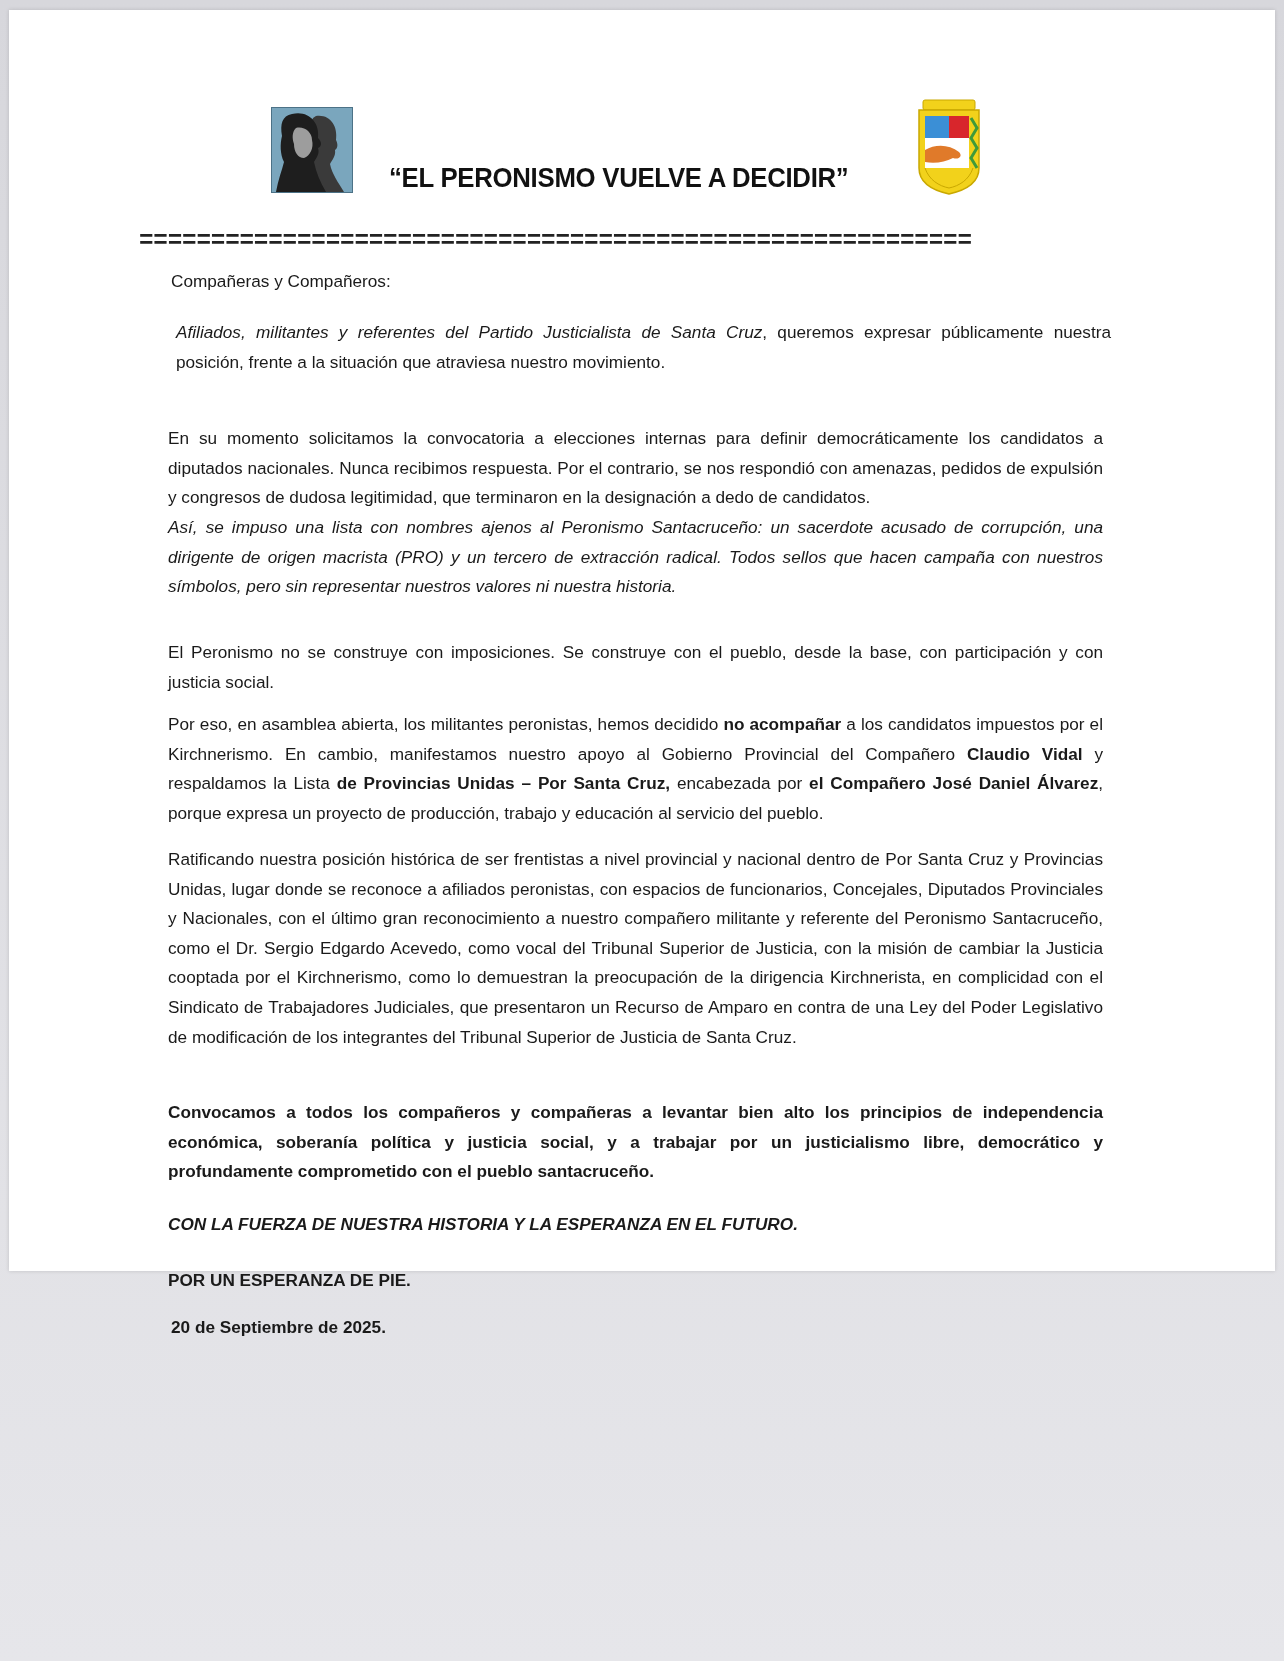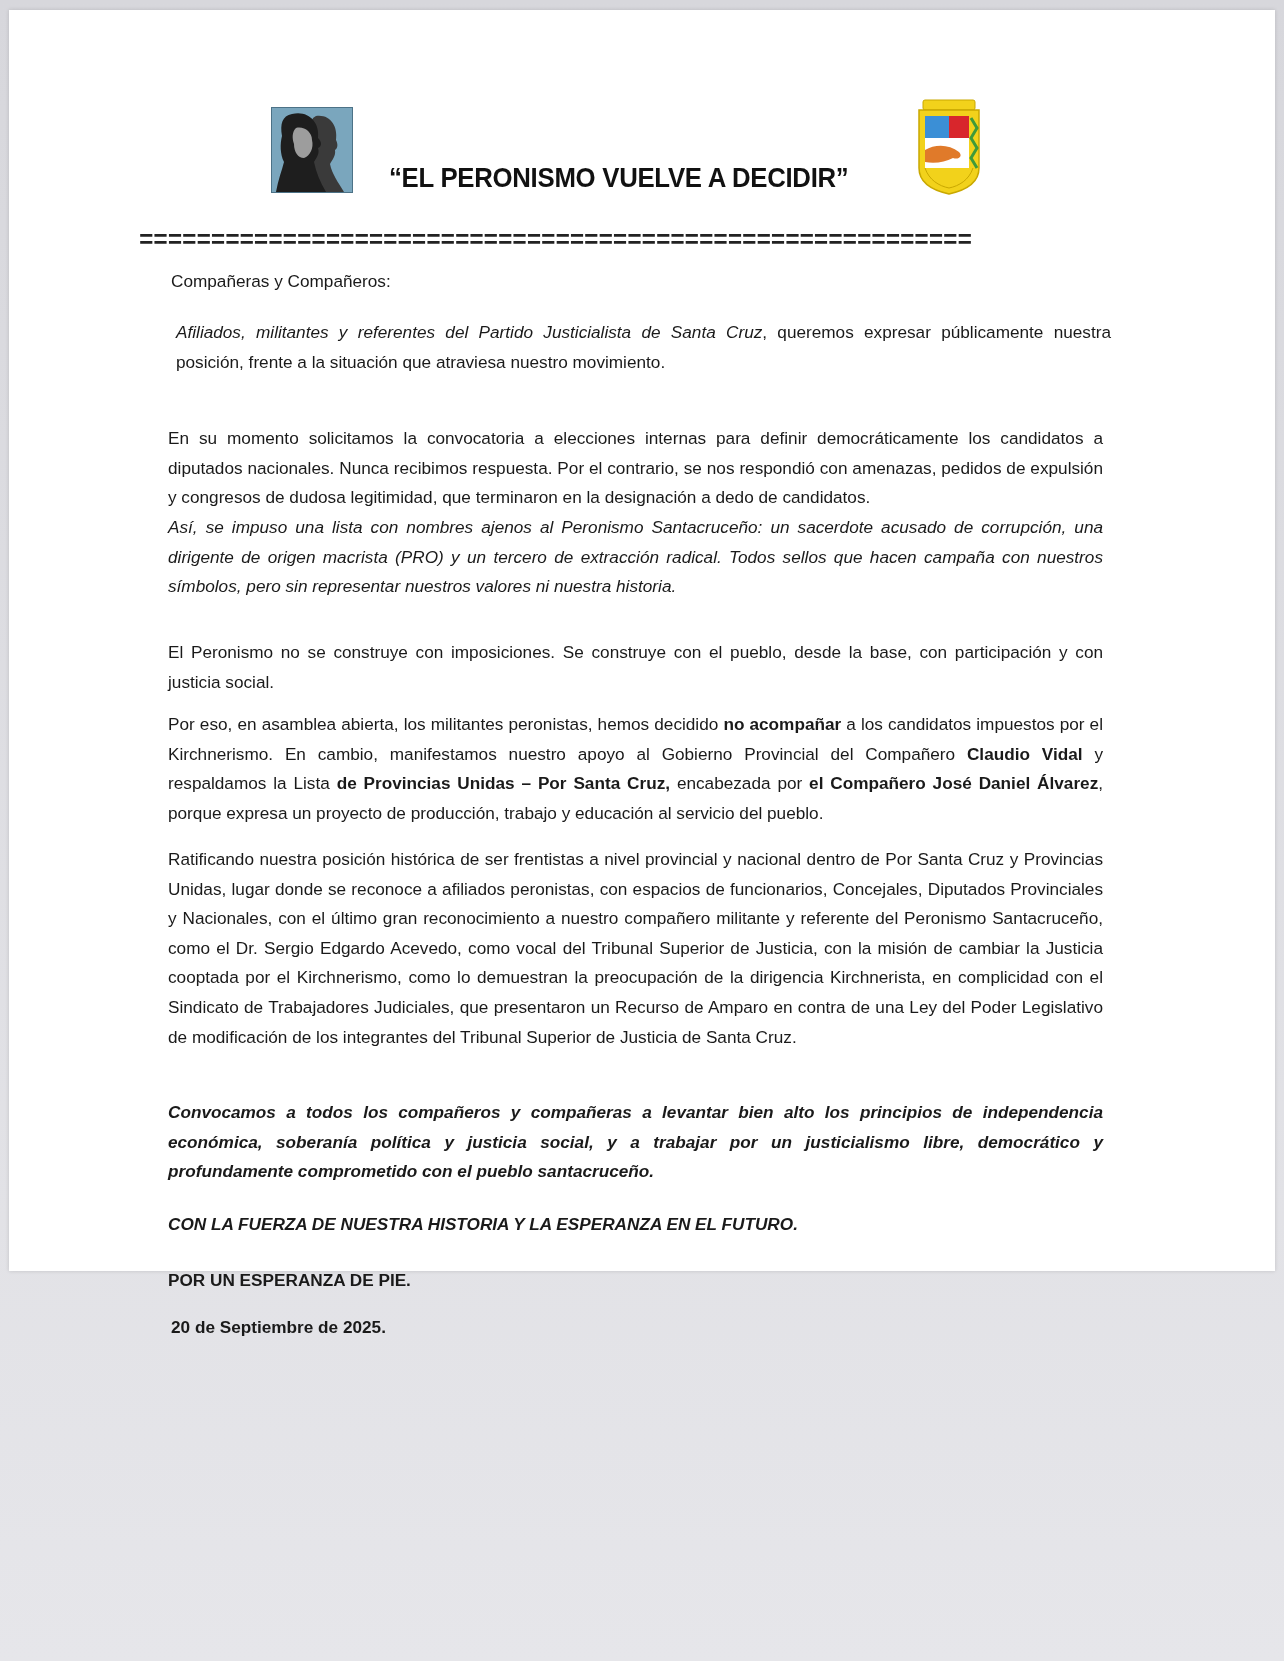--- a/index.html
+++ b/index.html
@@ -98,7 +98,7 @@
 
     <p class="p" style="top:835px;">Ratificando nuestra posición histórica de ser frentistas a nivel provincial y nacional dentro de Por Santa Cruz y Provincias Unidas, lugar donde se reconoce a afiliados peronistas,  con espacios de funcionarios, Concejales, Diputados Provinciales y Nacionales, con el último gran reconocimiento a nuestro compañero militante y referente del Peronismo Santacruceño, como el Dr. Sergio Edgardo Acevedo, como vocal del Tribunal Superior de Justicia, con la misión de cambiar la Justicia cooptada por el Kirchnerismo, como lo demuestran la preocupación de la dirigencia Kirchnerista, en complicidad con el Sindicato de Trabajadores Judiciales, que presentaron un Recurso de Amparo en contra de una Ley del Poder Legislativo de modificación de los integrantes del Tribunal Superior de Justicia de Santa Cruz.</p>
 
-    <p class="p bold" style="top:1088px;font-style:italic;">Convocamos a todos los compañeros y compañeras a levantar bien alto los principios de independencia económica, soberanía política y justicia social, y a trabajar por un justicialismo libre, democrático y profundamente comprometido con el pueblo santacruceño.</p>
+    <p class="p bold" style="top:1088px;">Convocamos a todos los compañeros y compañeras a levantar bien alto los principios de independencia económica, soberanía política y justicia social, y a trabajar por un justicialismo libre, democrático y profundamente comprometido con el pueblo santacruceño.</p>
 
     <p class="p bold" style="top:1200px;font-style:italic;">CON LA FUERZA DE NUESTRA HISTORIA Y LA ESPERANZA EN EL FUTURO.</p>
 

